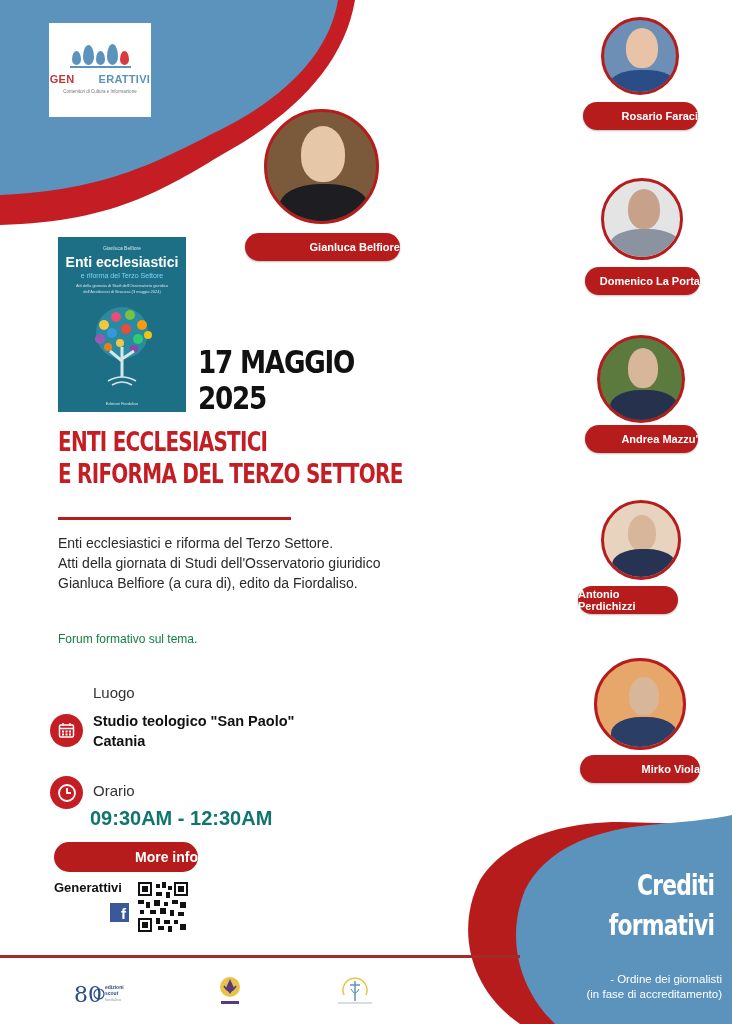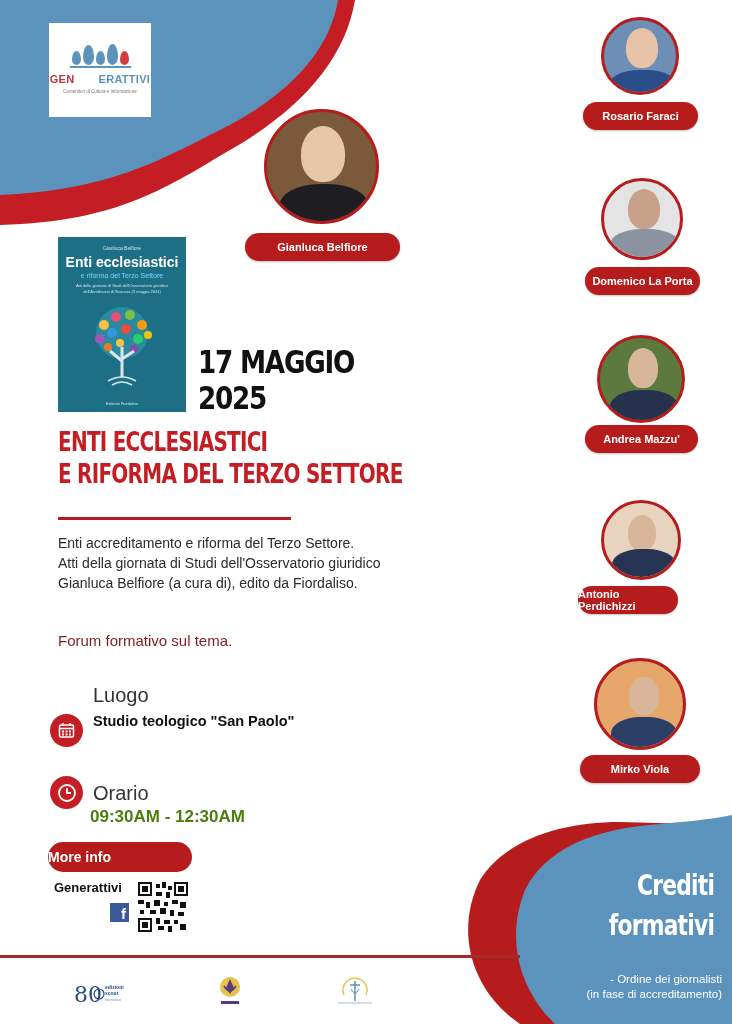--- a/index.html
+++ b/index.html
@@ -29,7 +29,7 @@
 
   .name-pill {
     position: absolute; height: 28px; border-radius: 14px; background: #b71c1c;
-    color: #fff; font-weight: 700; font-size: 11px; display: flex; align-items: center; justify-content: center;
+    color: #fff; font-weight: 700; font-size: 11px; display: flex; align-items: center; justify-content: flex-end;
     z-index: 2; box-shadow: 0 1px 2px rgba(0,0,0,0.25);
   }
 

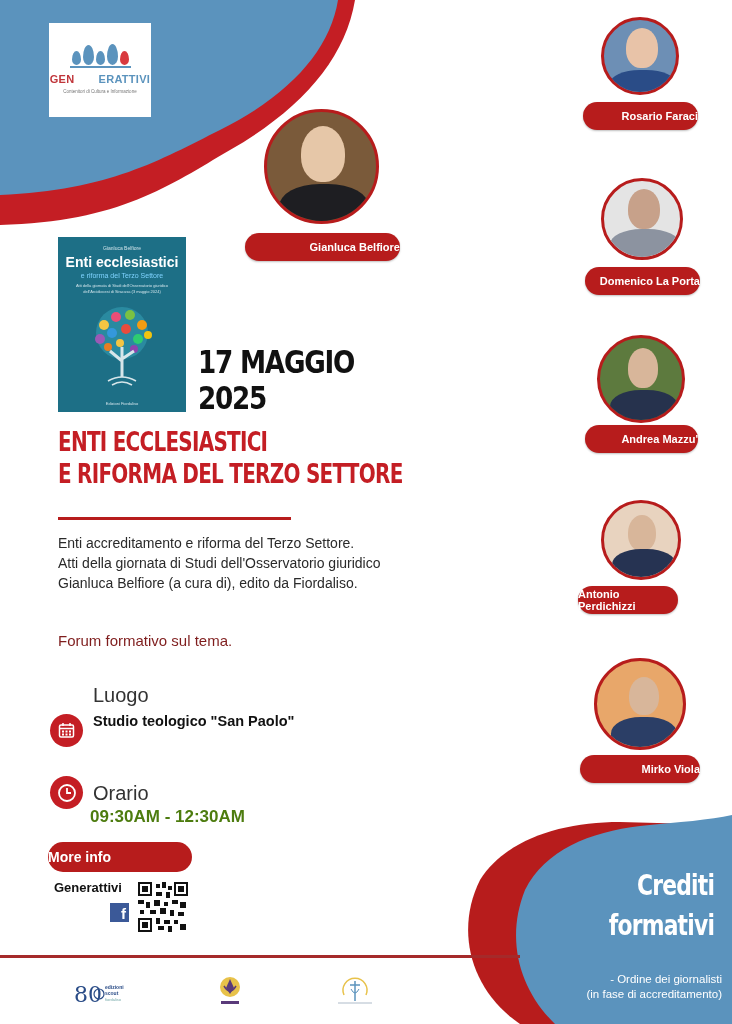--- a/index.html
+++ b/index.html
@@ -205,7 +205,7 @@
 <div class="rule"></div>
 
 <div class="desc">
-  <p>Enti accreditamento e riforma del Terzo Settore.</p>
+  <p>Enti ecclesiastici e riforma del Terzo Settore.</p>
   <p>Atti della giornata di Studi dell'Osservatorio giuridico</p>
   <p>Gianluca Belfiore (a cura di), edito da Fiordaliso.</p>
 </div>

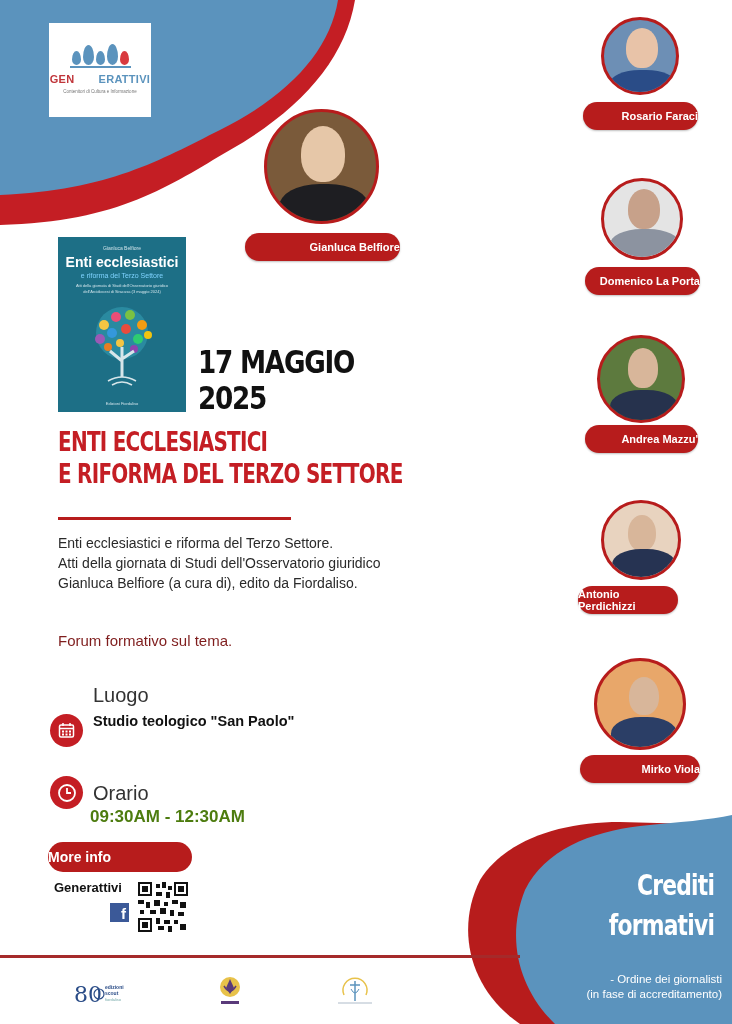--- a/index.html
+++ b/index.html
@@ -57,7 +57,7 @@
 
   .desc { position: absolute; left: 58px; top: 533px; font-size: 14px; line-height: 20px; color: #2a2a2a; z-index: 2; }
   .desc p { white-space: nowrap; }
-  .forum { position: absolute; left: 58px; top: 632px; font-size: 15px; color: #7f1d1d; z-index: 2; }
+  .forum { position: absolute; left: 58px; top: 632px; font-size: 12px; color: #15803d; z-index: 2; }
 
   .label-light { position: absolute; font-size: 20px; color: #333; z-index: 2; }
   .venue { position: absolute; left: 93px; top: 711px; font-size: 14.5px; font-weight: 700; line-height: 20px; color: #111; z-index: 2; white-space: nowrap; }

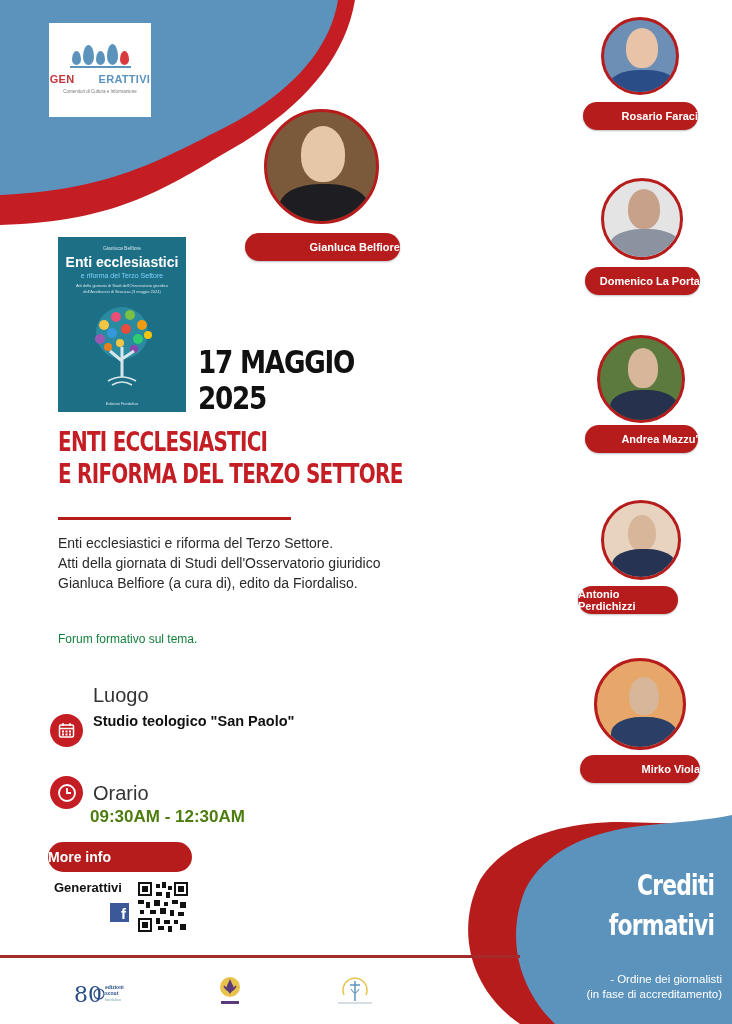--- a/index.html
+++ b/index.html
@@ -59,7 +59,7 @@
   .desc p { white-space: nowrap; }
   .forum { position: absolute; left: 58px; top: 632px; font-size: 12px; color: #15803d; z-index: 2; }
 
-  .label-light { position: absolute; font-size: 20px; color: #333; z-index: 2; }
+  .label-light { position: absolute; font-size: 15px; color: #333; z-index: 2; }
   .venue { position: absolute; left: 93px; top: 711px; font-size: 14.5px; font-weight: 700; line-height: 20px; color: #111; z-index: 2; white-space: nowrap; }
   .time { position: absolute; left: 90px; top: 807px; font-size: 17px; font-weight: 700; color: #4d7c0f; z-index: 2; }
 

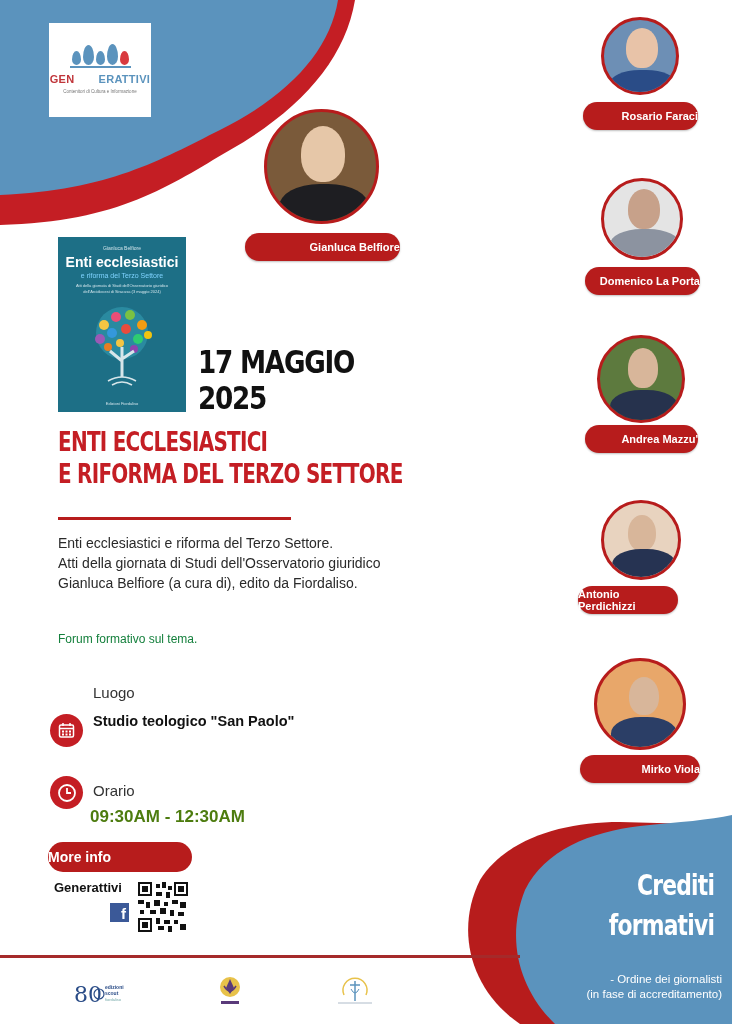--- a/index.html
+++ b/index.html
@@ -228,6 +228,7 @@
 </div>
 <div class="venue">
   <div>Studio teologico "San Paolo"</div>
+  <div>Catania</div>
 </div>
 
 <div class="icon-circle" style="left:50px;top:776px;">

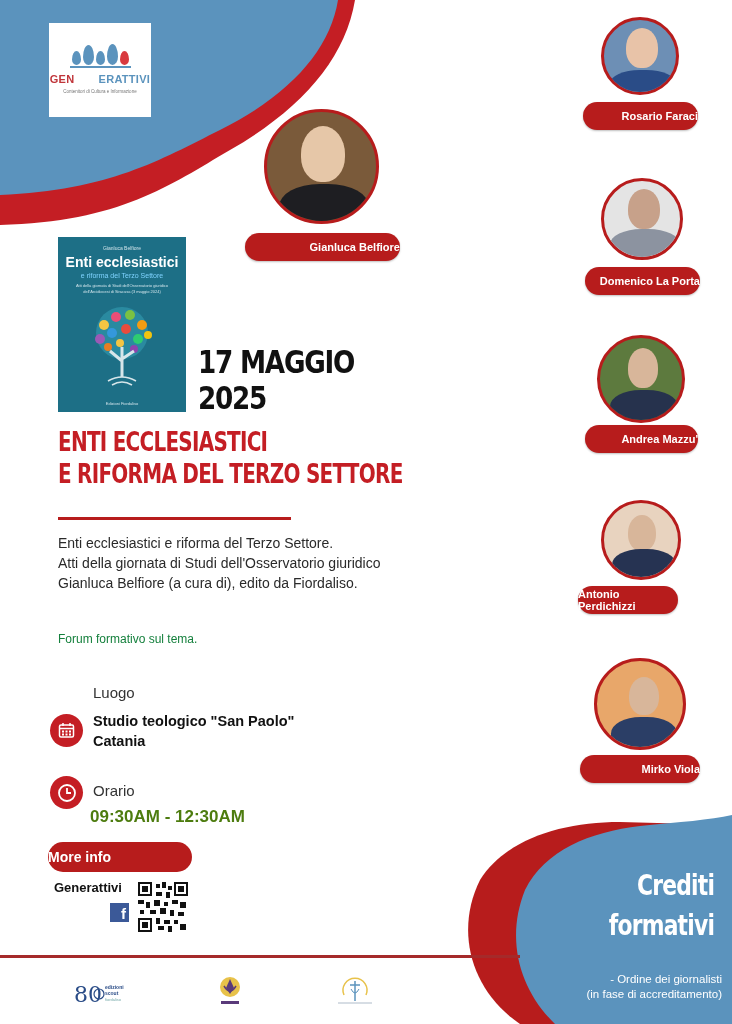--- a/index.html
+++ b/index.html
@@ -61,7 +61,7 @@
 
   .label-light { position: absolute; font-size: 15px; color: #333; z-index: 2; }
   .venue { position: absolute; left: 93px; top: 711px; font-size: 14.5px; font-weight: 700; line-height: 20px; color: #111; z-index: 2; white-space: nowrap; }
-  .time { position: absolute; left: 90px; top: 807px; font-size: 17px; font-weight: 700; color: #4d7c0f; z-index: 2; }
+  .time { position: absolute; left: 90px; top: 807px; font-size: 20px; font-weight: 700; color: #0f766e; z-index: 2; }
 
   .icon-circle {
     position: absolute; width: 33px; height: 33px; border-radius: 50%; background: #c41e24;

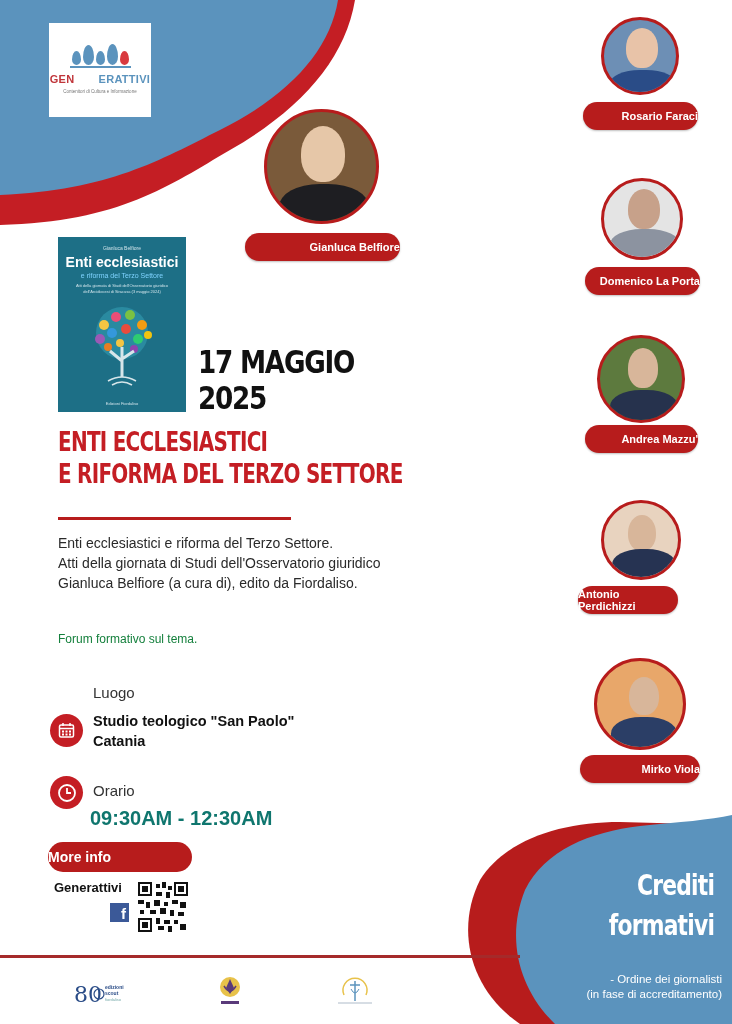--- a/index.html
+++ b/index.html
@@ -69,9 +69,9 @@
   }
 
   .more-btn {
-    position: absolute; left: 48px; top: 842px; width: 144px; height: 30px; border-radius: 15px;
+    position: absolute; left: 54px; top: 842px; width: 144px; height: 30px; border-radius: 15px;
     background: #b71c1c; color: #fff; font-weight: 700; font-size: 14px;
-    display: flex; align-items: center; justify-content: flex-start; z-index: 2;
+    display: flex; align-items: center; justify-content: flex-end; z-index: 2;
   }
   .gen-label { position: absolute; left: 54px; top: 880px; font-size: 13px; font-weight: 700; color: #111; z-index: 2; }
   .fb { position: absolute; left: 110px; top: 903px; width: 19px; height: 19px; background: #3b5998; color: #fff;

